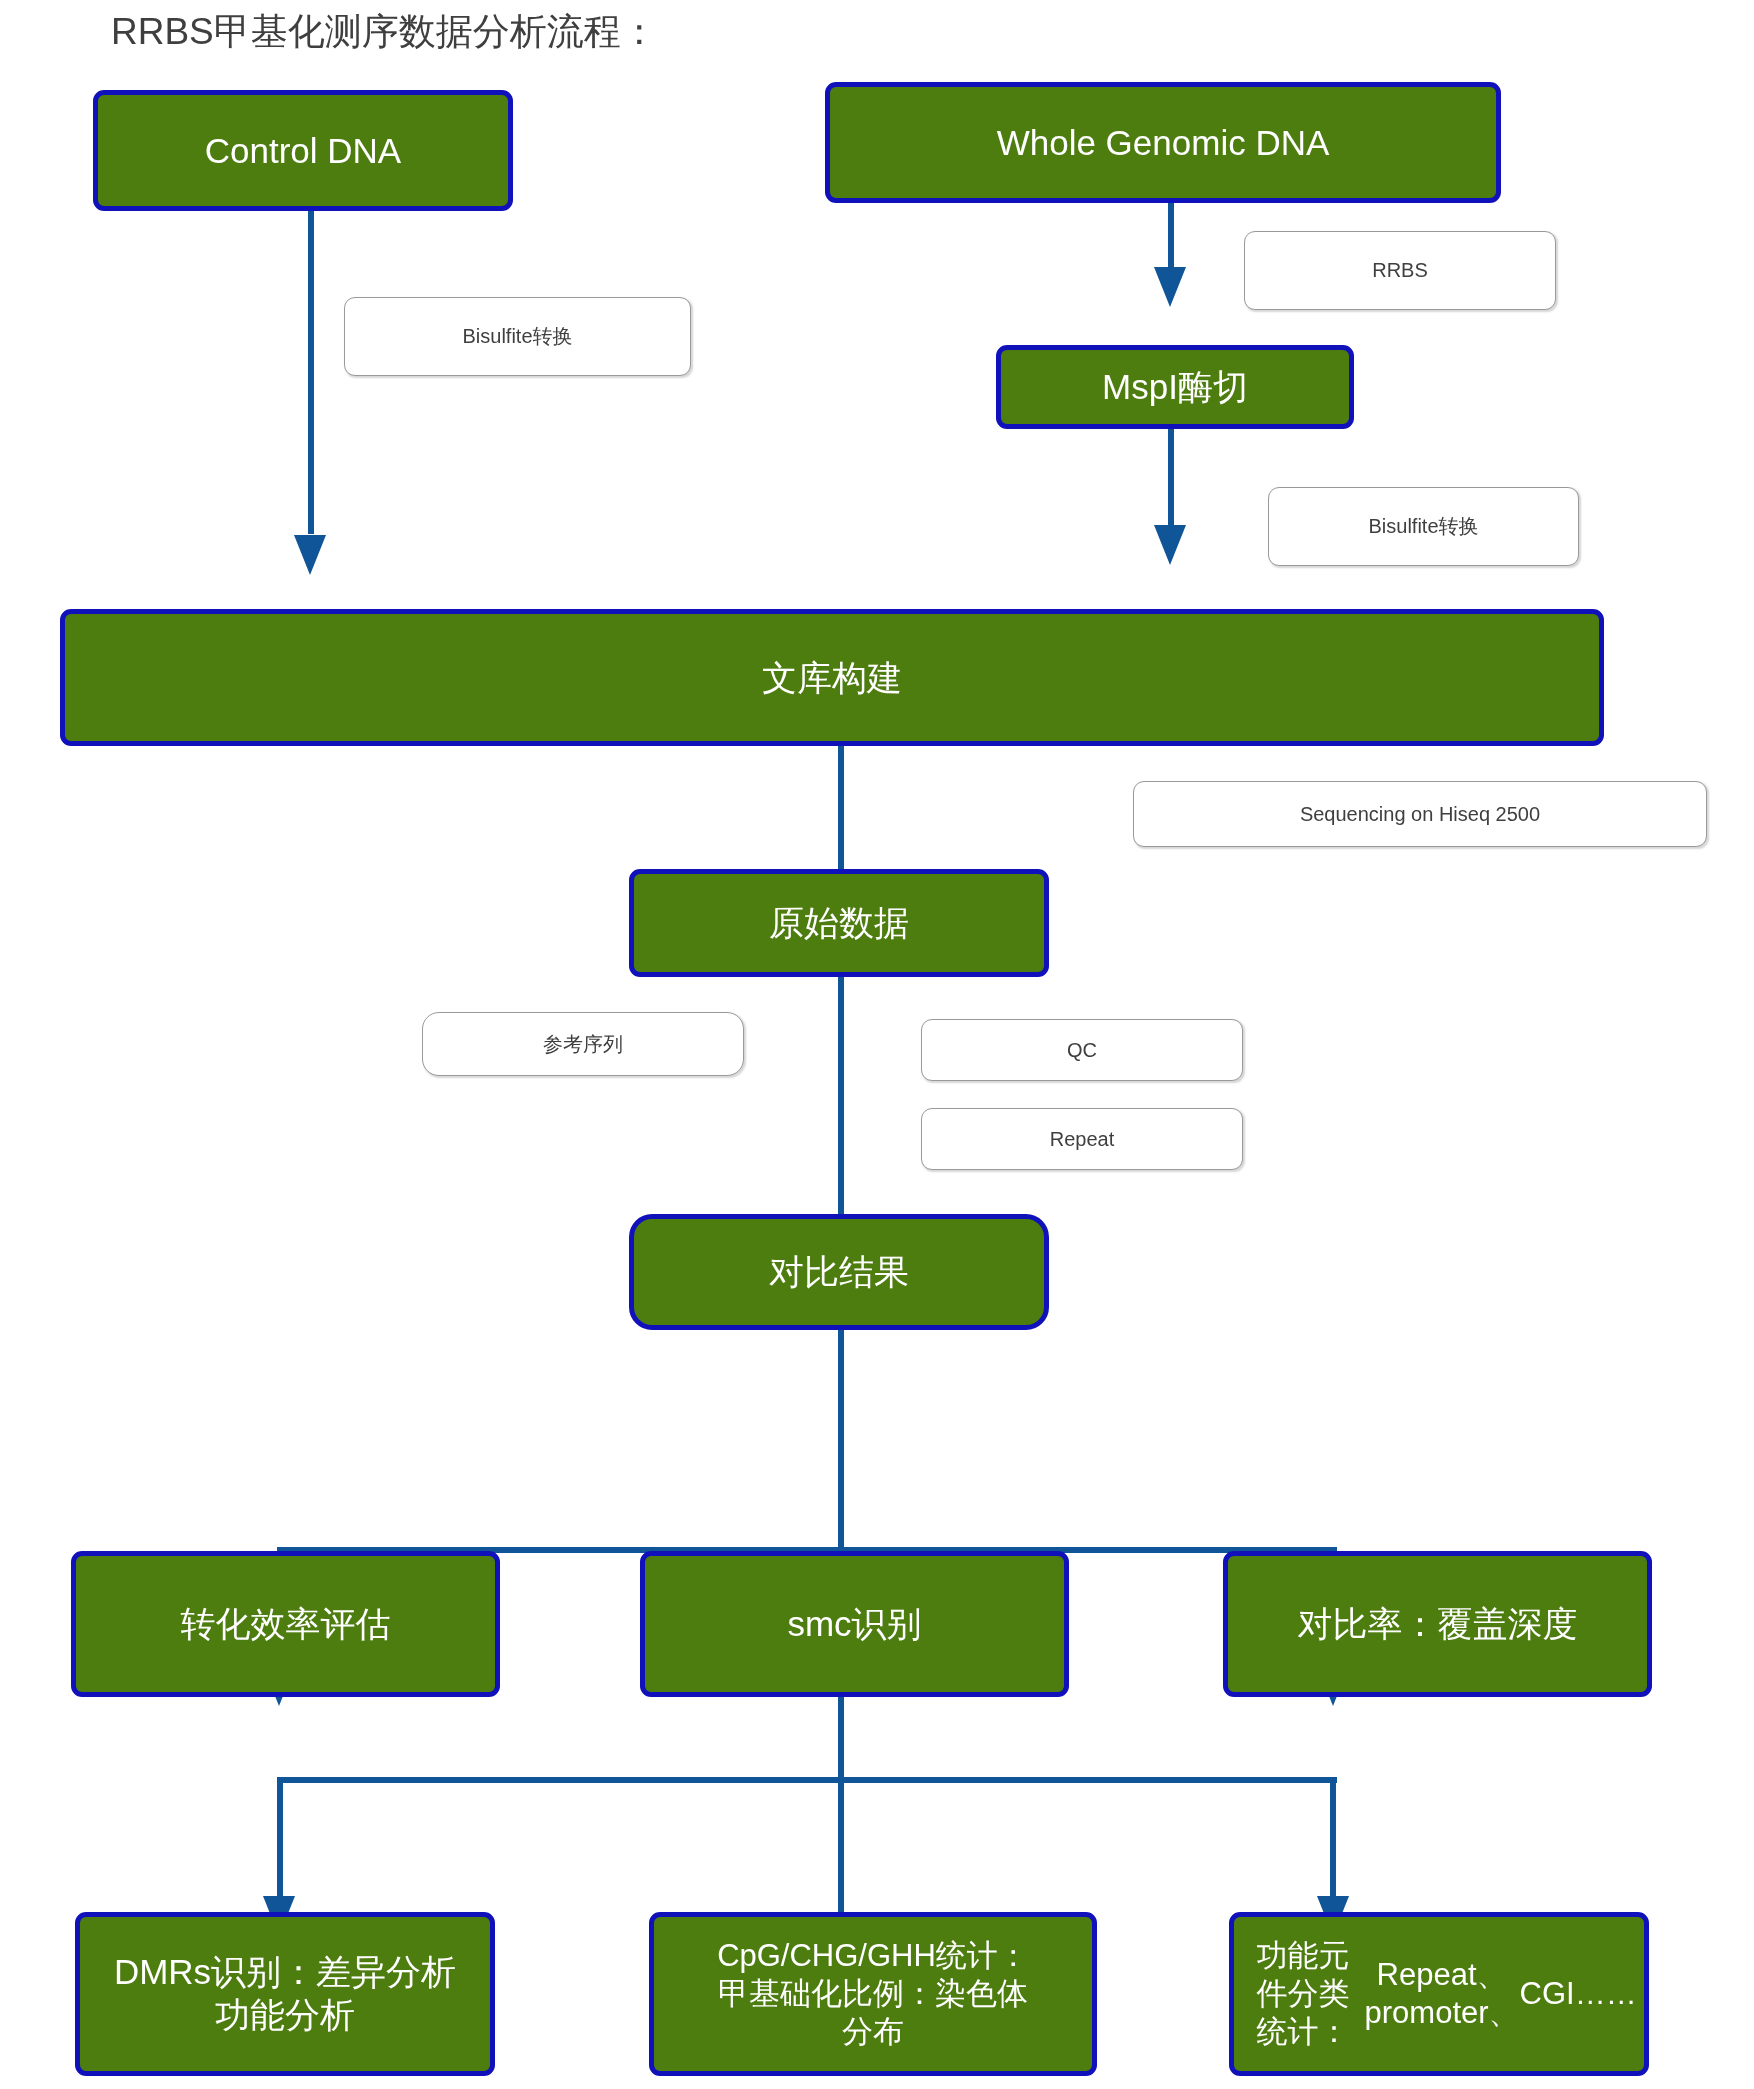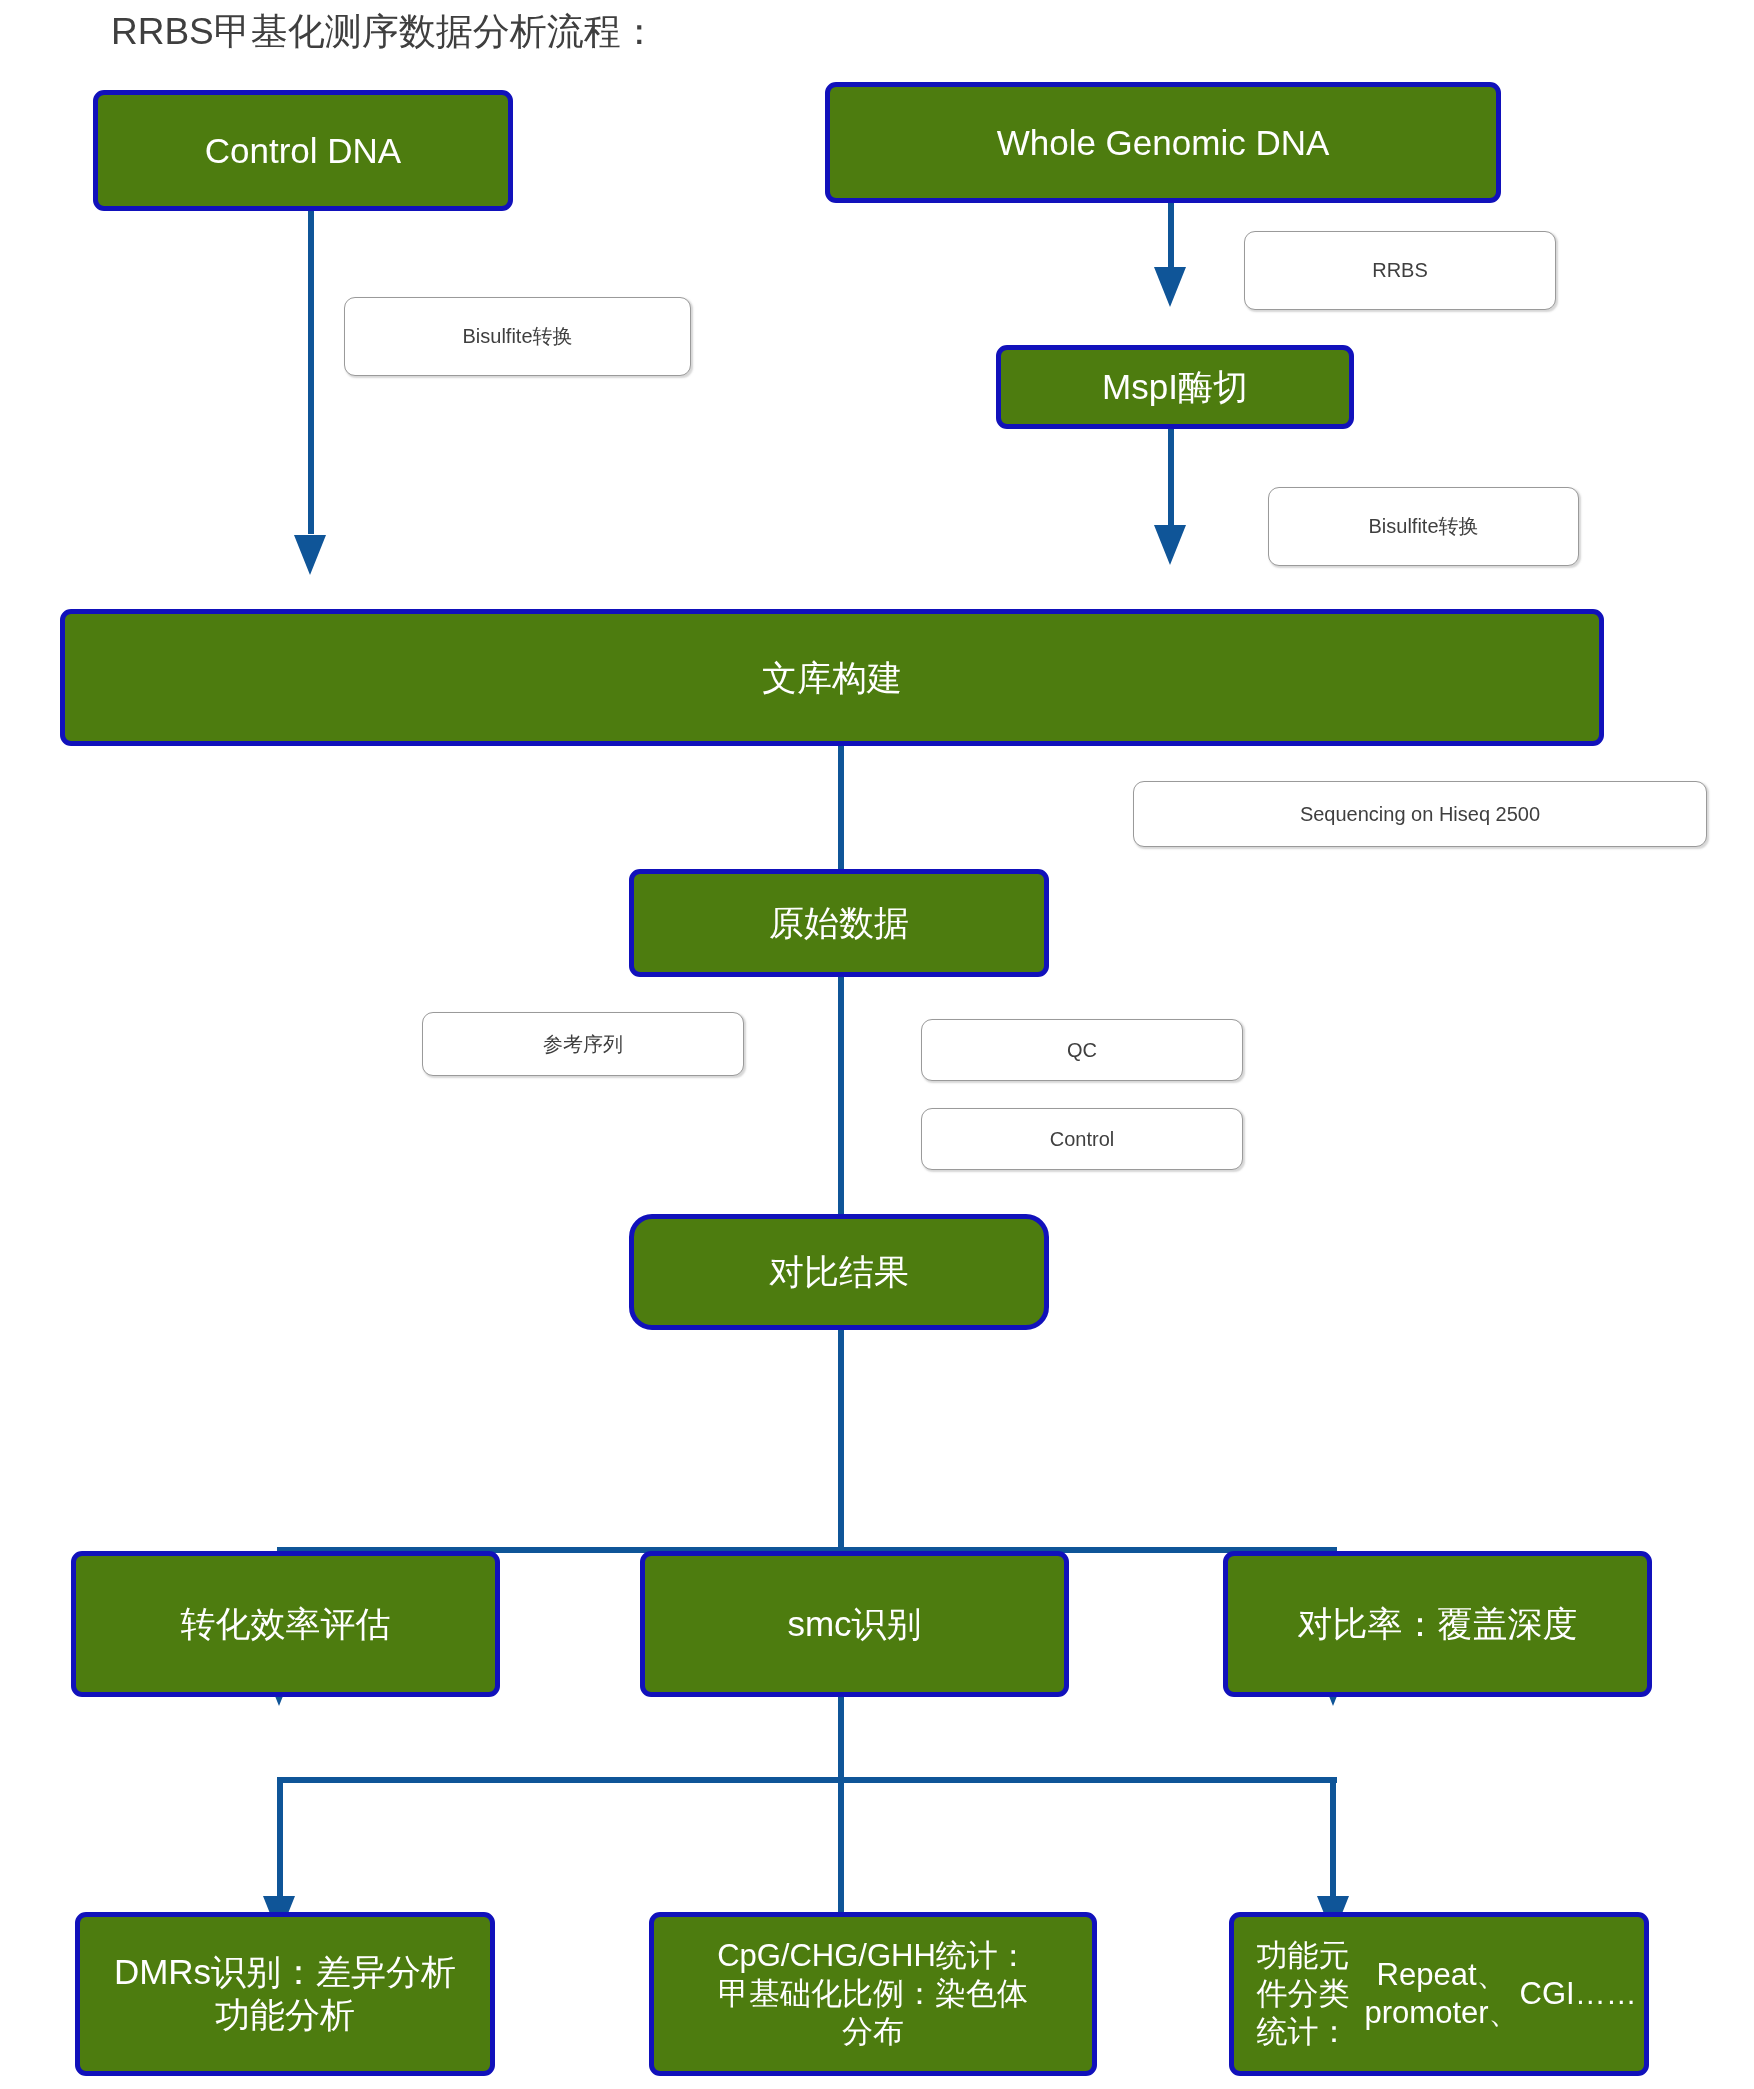--- a/index.html
+++ b/index.html
@@ -164,7 +164,7 @@
 
   <div class="label" style="left:1133px; top:781px; width:574px; height:66px;">Sequencing on Hiseq 2500</div>
 
-  <div class="label" style="left:422px; top:1012px; width:322px; height:64px;">参考序列</div>
+  <div class="label" style="left:422px; top:1012px; width:322px; height:64px;border-radius:17px;">参考序列</div>
 
   <div class="label" style="left:921px; top:1019px; width:322px; height:62px;">QC</div>
 

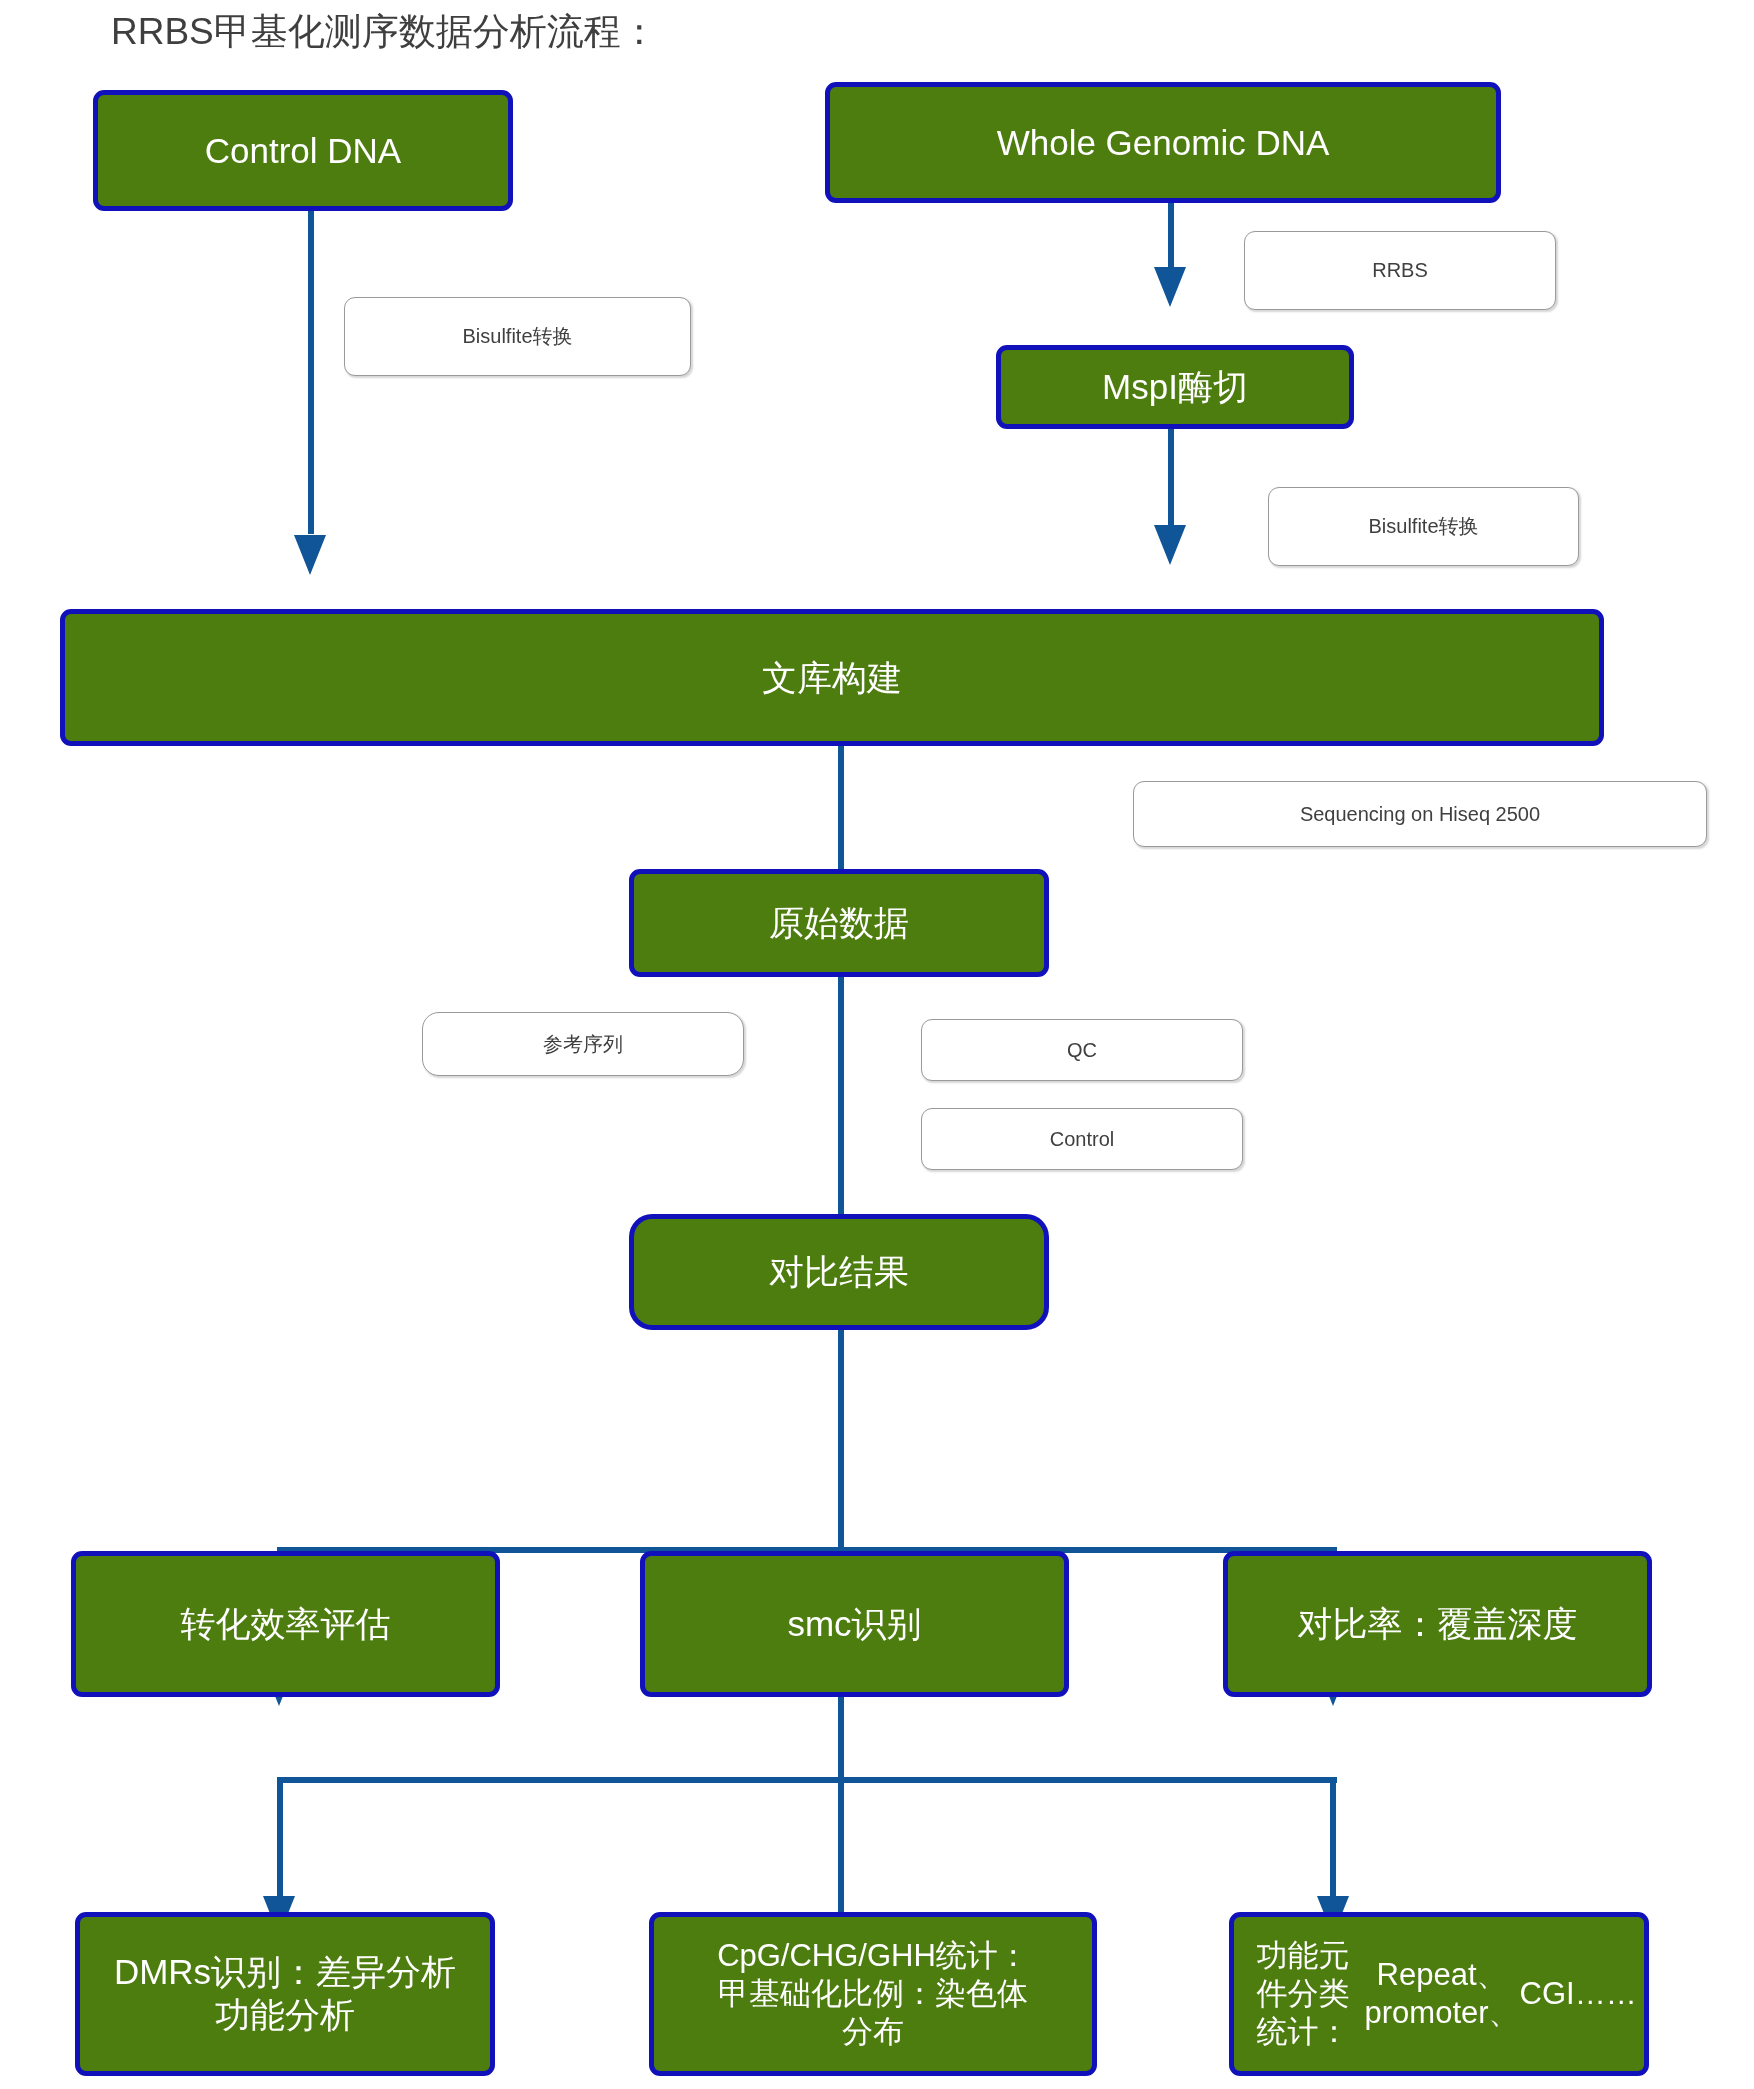--- a/index.html
+++ b/index.html
@@ -168,7 +168,7 @@
 
   <div class="label" style="left:921px; top:1019px; width:322px; height:62px;">QC</div>
 
-  <div class="label" style="left:921px; top:1108px; width:322px; height:62px;">Control</div>
+  <div class="label" style="left:921px; top:1108px; width:322px; height:62px;">Repeat</div>
 
 </div>
 

